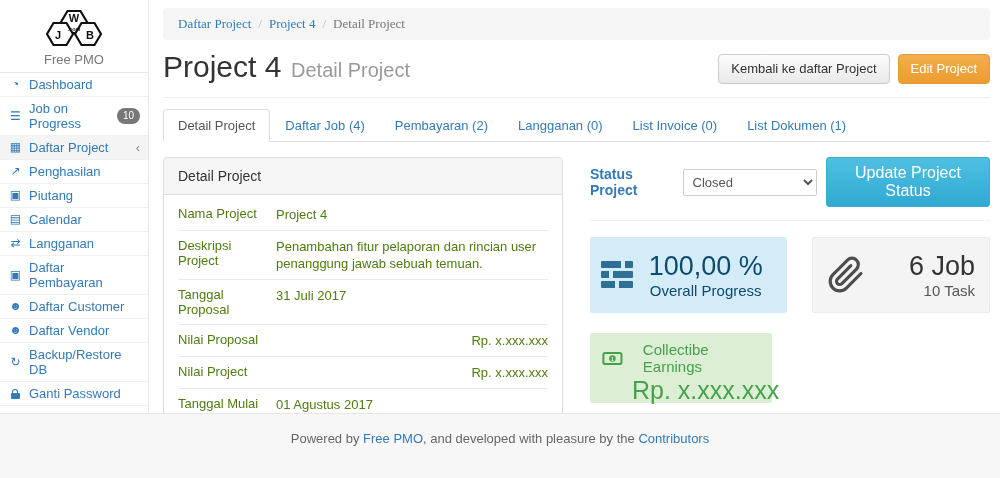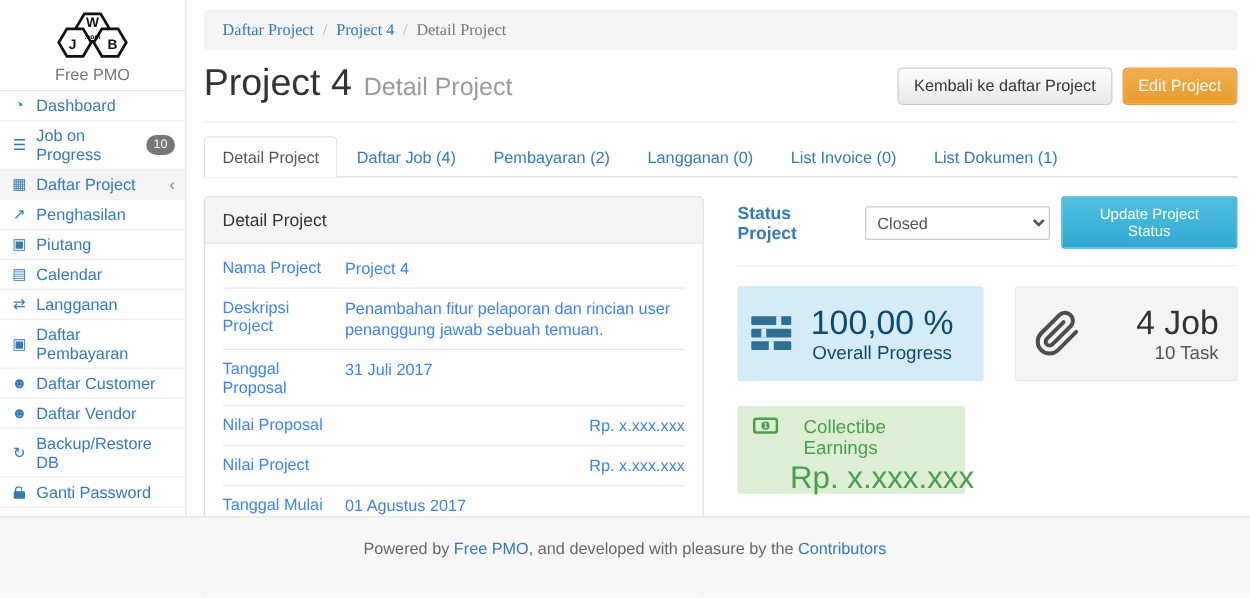--- a/index.html
+++ b/index.html
@@ -102,7 +102,7 @@
     font-family:inherit; font-size:13px; color:#555; background:#fff; padding:2px 5px;
   }
   .btn-info {
-    color:#fff; font-size:12px; padding:6px 12px; border-radius:3px; border:1px solid #3aadd3;
+    color:#fff; font-size:16px; padding:6px 12px; border-radius:3px; border:1px solid #3aadd3;
     background:linear-gradient(#4fc0e2,#30a9d2); cursor:pointer; font-family:inherit;
   }
 

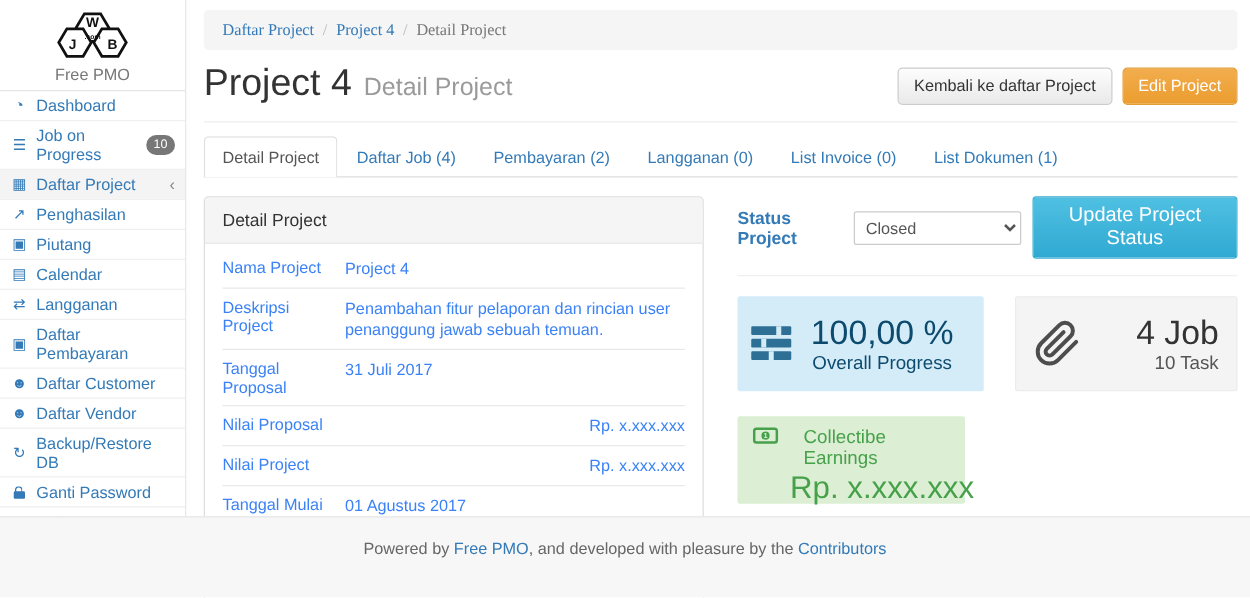--- a/index.html
+++ b/index.html
@@ -85,7 +85,7 @@
     padding:10px 14px; font-size:14px; color:#333;
   }
   .panel-body { padding:4px 14px 12px; }
-  .drow { display:flex; padding:7px 0; border-bottom:1px solid #e9e9e9; font-size:13px; color:#3b82f6; }
+  .drow { display:flex; padding:7px 0; border-bottom:1px solid #e9e9e9; font-size:13px; color:#4d7c0f; }
   .drow:last-child { border-bottom:none; }
   .dlabel { flex:0 0 98px; width:98px; padding-right:6px; }
   .dvalue { flex:1; line-height:17px; }

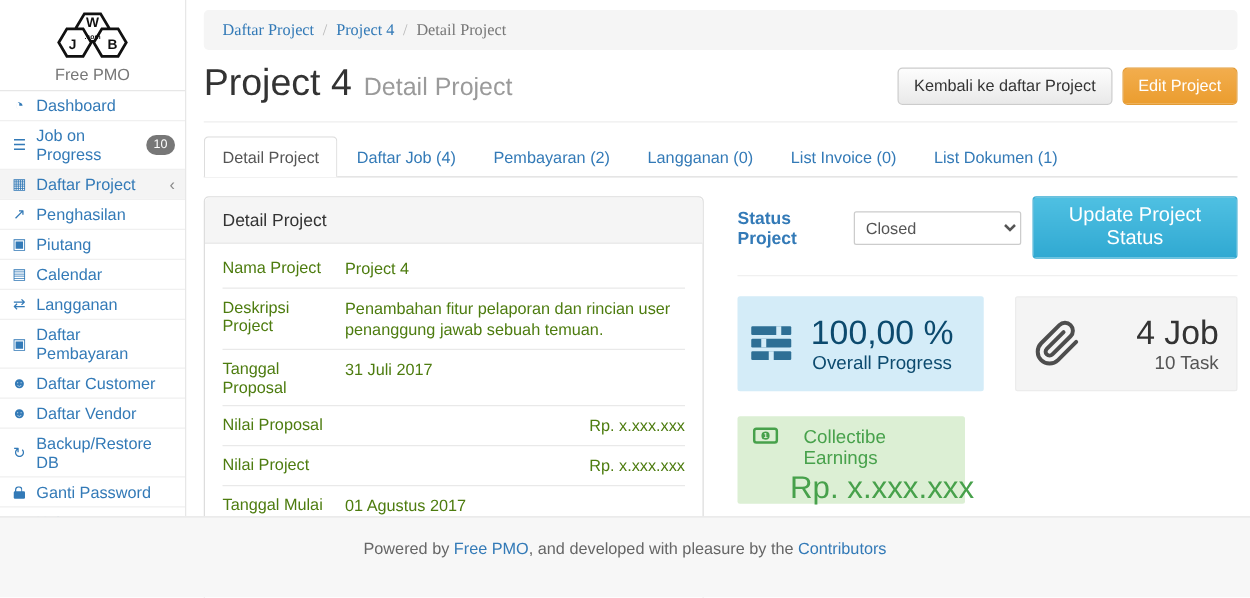--- a/index.html
+++ b/index.html
@@ -349,7 +349,7 @@
               <path d="M21.44 11.05l-9.19 9.19a6 6 0 0 1-8.49-8.49l9.19-9.19a4 4 0 0 1 5.66 5.66l-9.2 9.19a2 2 0 0 1-2.83-2.83l8.49-8.48" fill="none" stroke="#4d4d4d" stroke-width="2" stroke-linecap="round" stroke-linejoin="round"></path>
             </svg>
             <div class="cj-text">
-              <div class="big-num">4 Job</div>
+              <div class="big-num">6 Job</div>
               <div class="card-caption">10 Task</div>
             </div>
           </div>

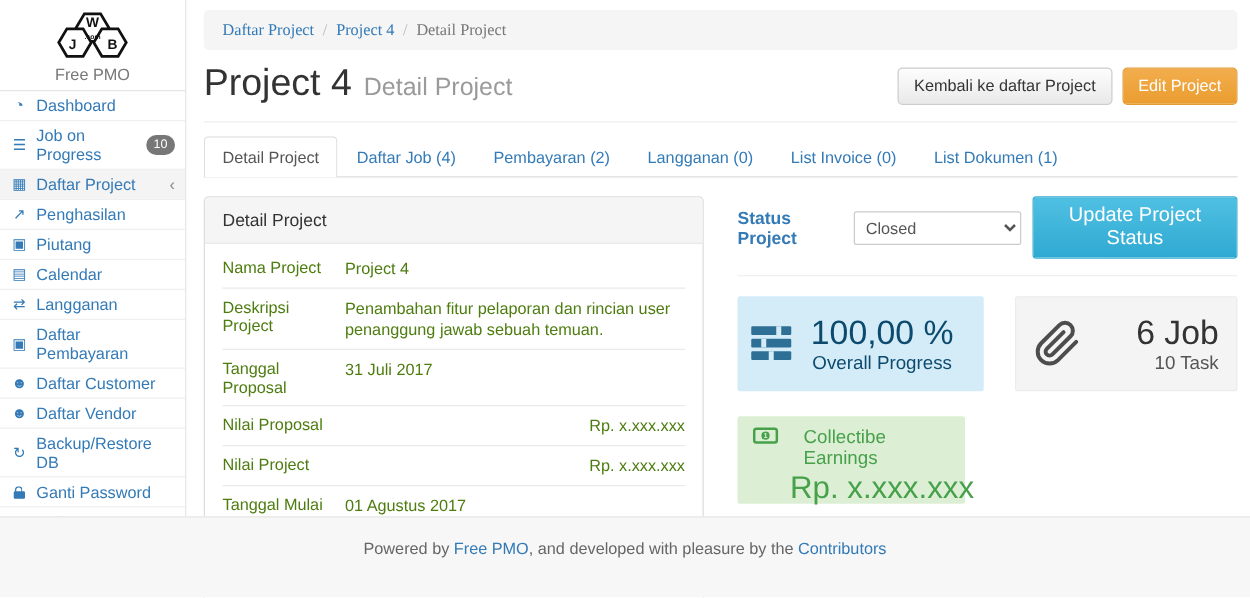--- a/index.html
+++ b/index.html
@@ -125,7 +125,7 @@
     width:182px; height:70px; background:#dcefd4; color:#47a14b;
     margin-top:20px; padding:8px 12px; display:block;
   }
-  .ce-row1 { display:flex; gap:20px; font-size:15px; }
+  .ce-row1 { display:flex; align-items:center; gap:20px; font-size:15px; }
   .ce-num { font-size:25px; line-height:28px; margin-left:30px; margin-top:1px; white-space:nowrap; }
 
   

